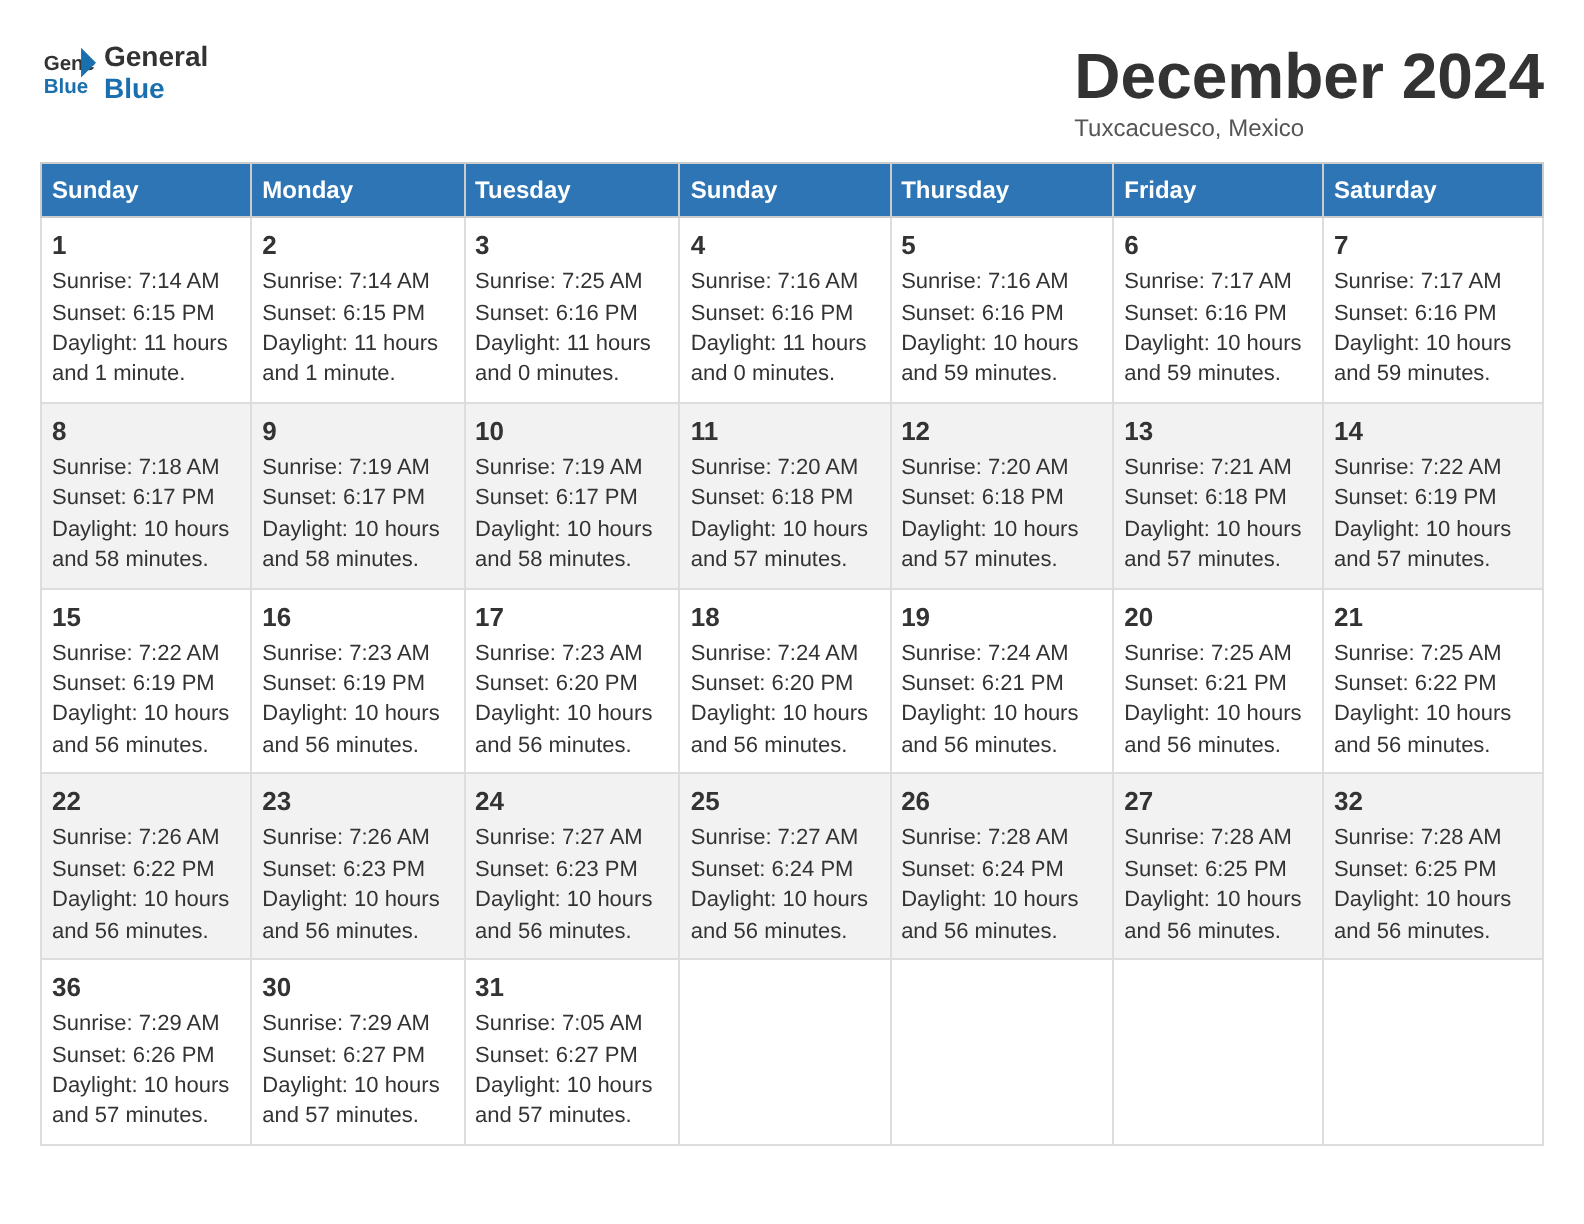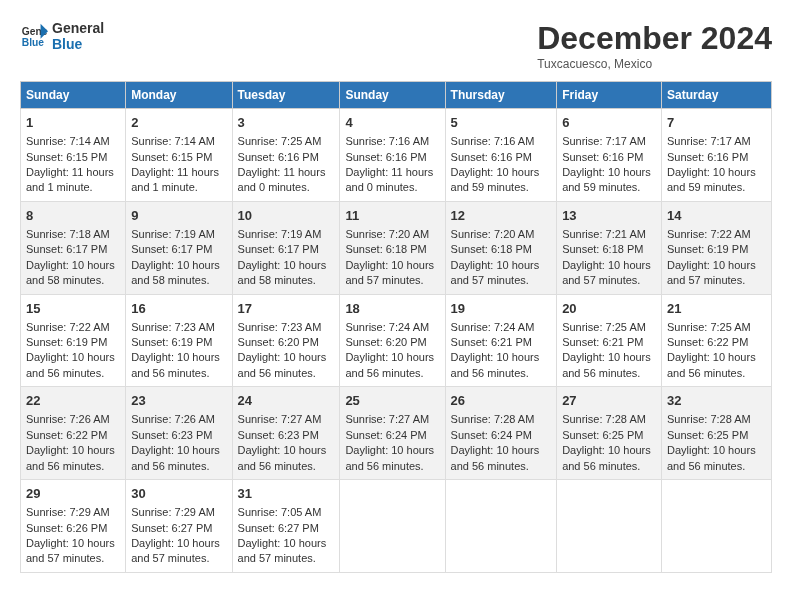--- a/index.html
+++ b/index.html
@@ -201,7 +201,7 @@
 Daylight: 10 hours and 56 minutes.</span></td>
       </tr>
       <tr>
-        <td><span class="day-num">29</span><span style="white-space: pre-line;">Sunrise: 7:29 AM
+        <td><span class="day-num">36</span><span style="white-space: pre-line;">Sunrise: 7:29 AM
 Sunset: 6:26 PM
 Daylight: 10 hours and 57 minutes.</span></td>
         <td><span class="day-num">30</span><span style="white-space: pre-line;">Sunrise: 7:29 AM

